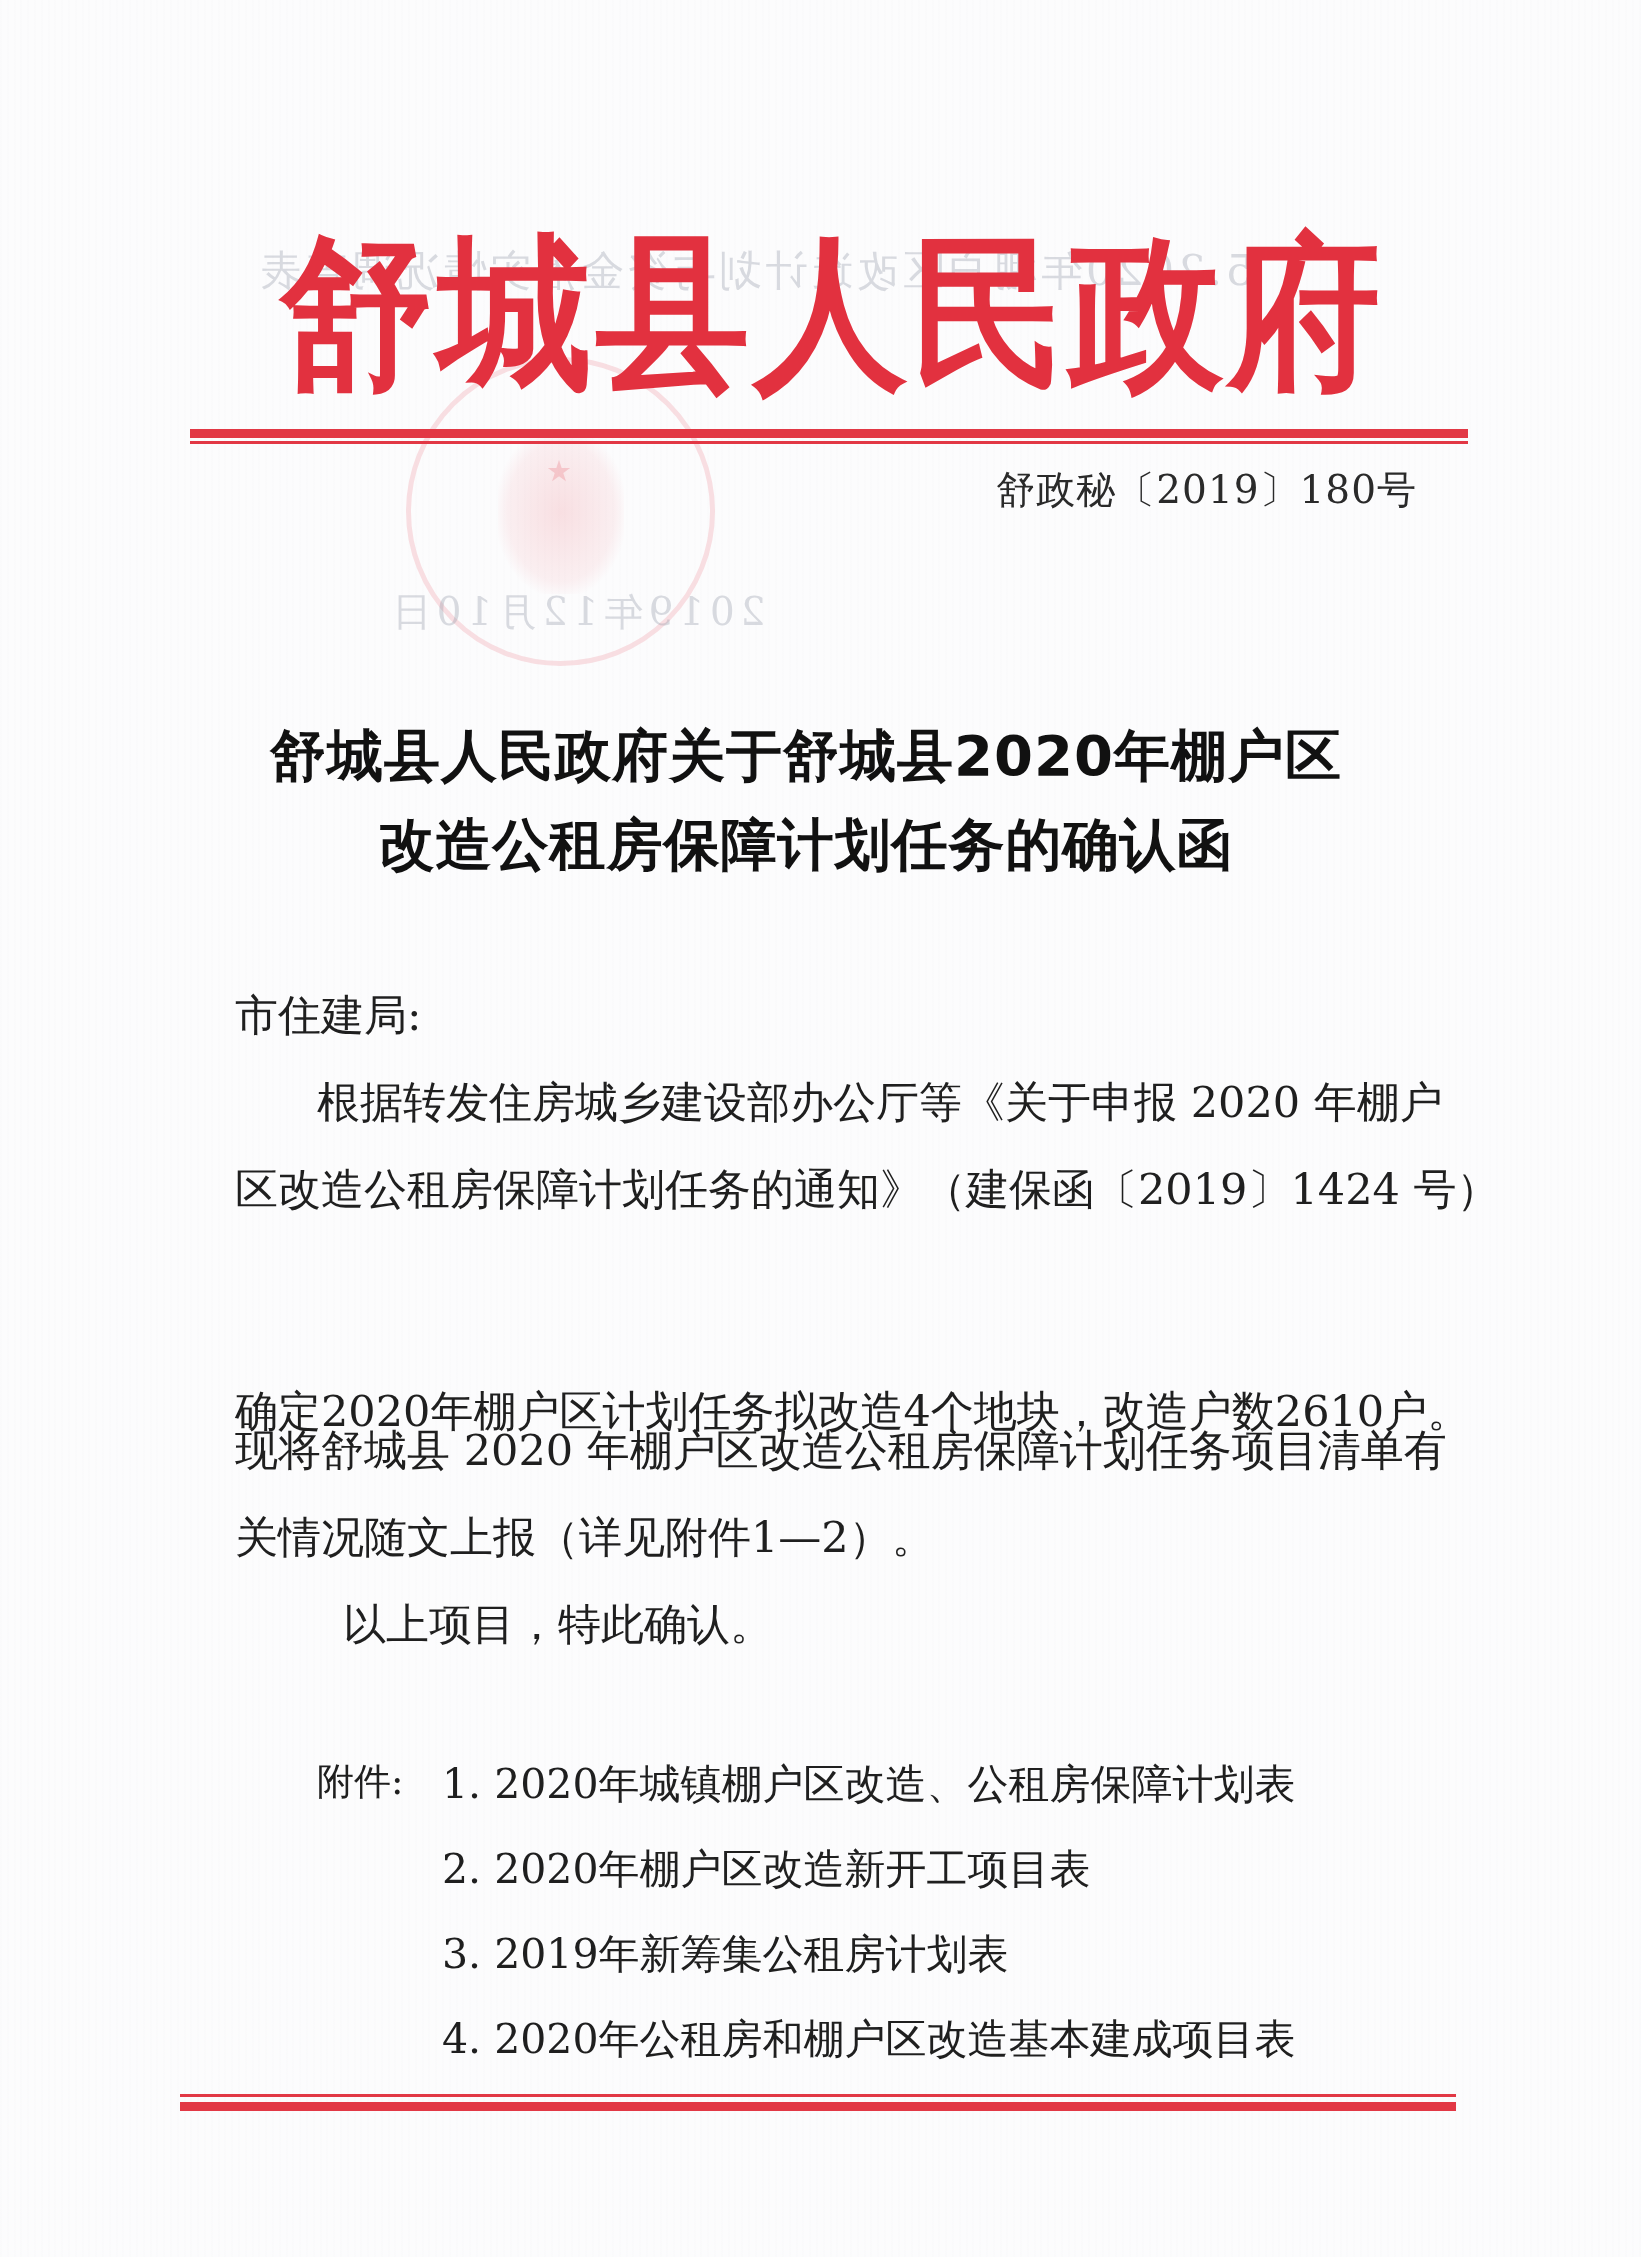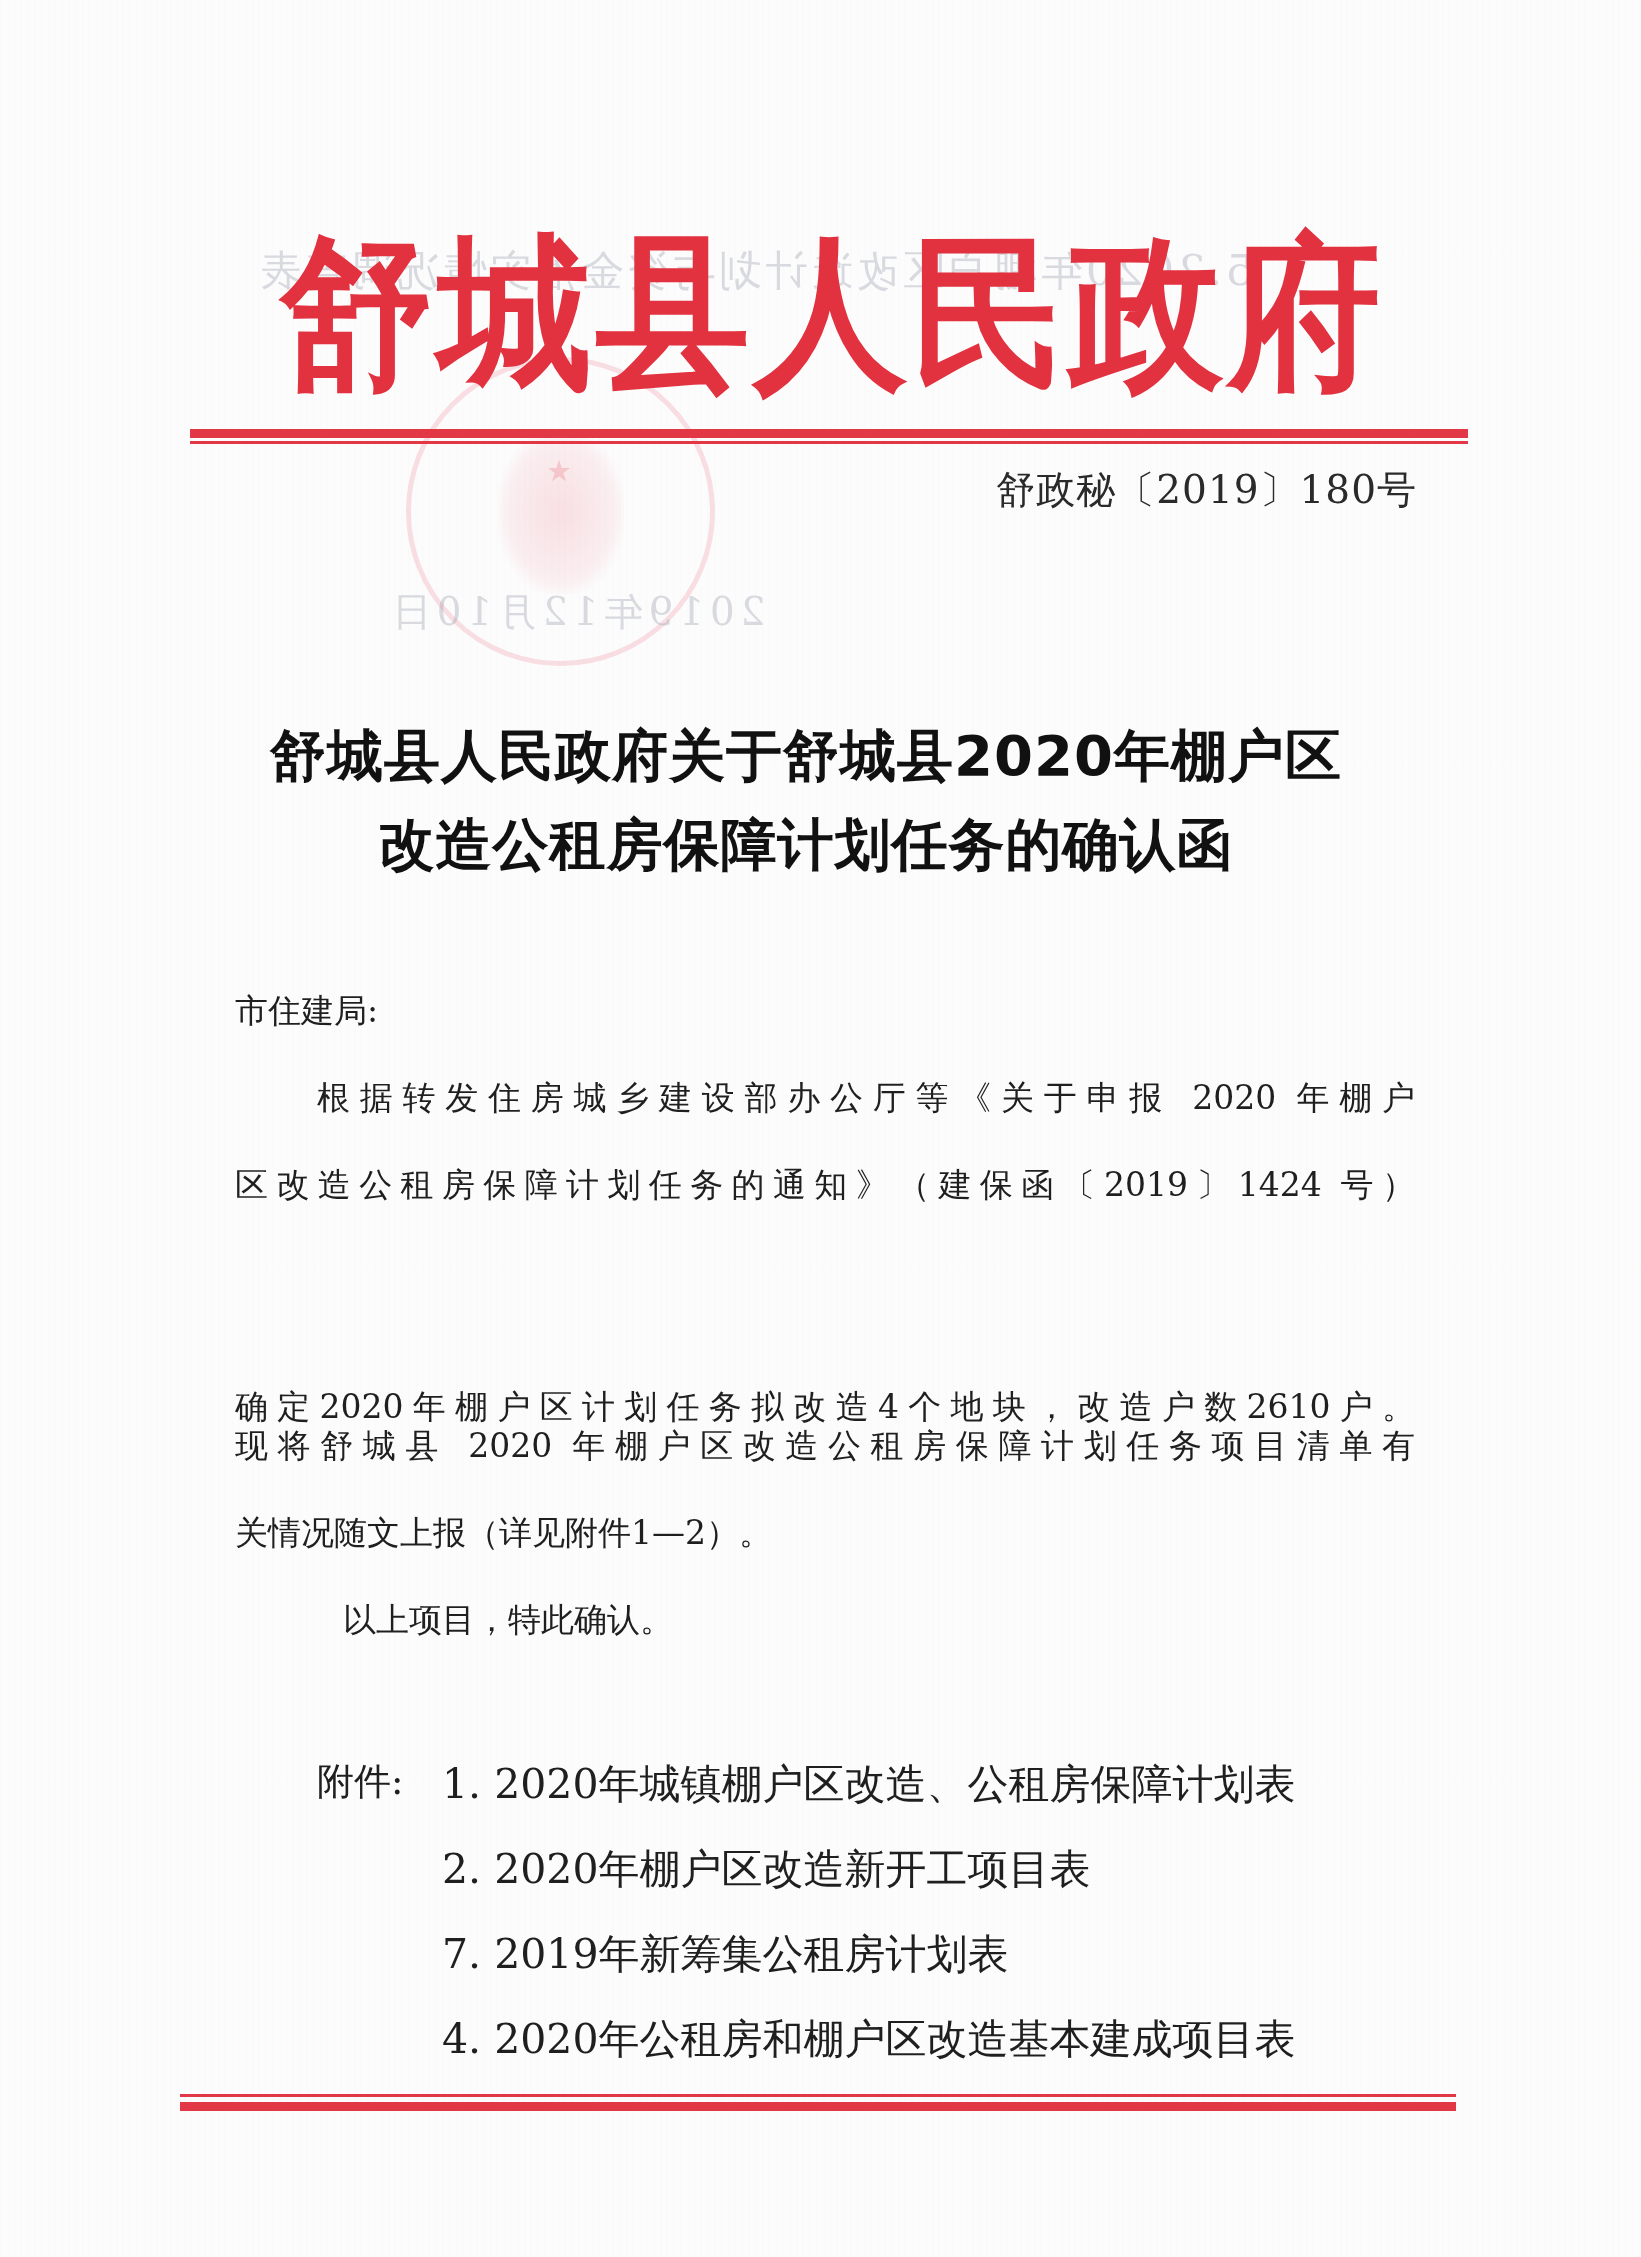--- a/index.html
+++ b/index.html
@@ -107,7 +107,7 @@
       position: absolute;
       left: 235px;
       width: 1180px;
-      font-size: 33px;
+      font-size: 43px;
       color: #1f1f1f;
       white-space: nowrap;
       line-height: 1;

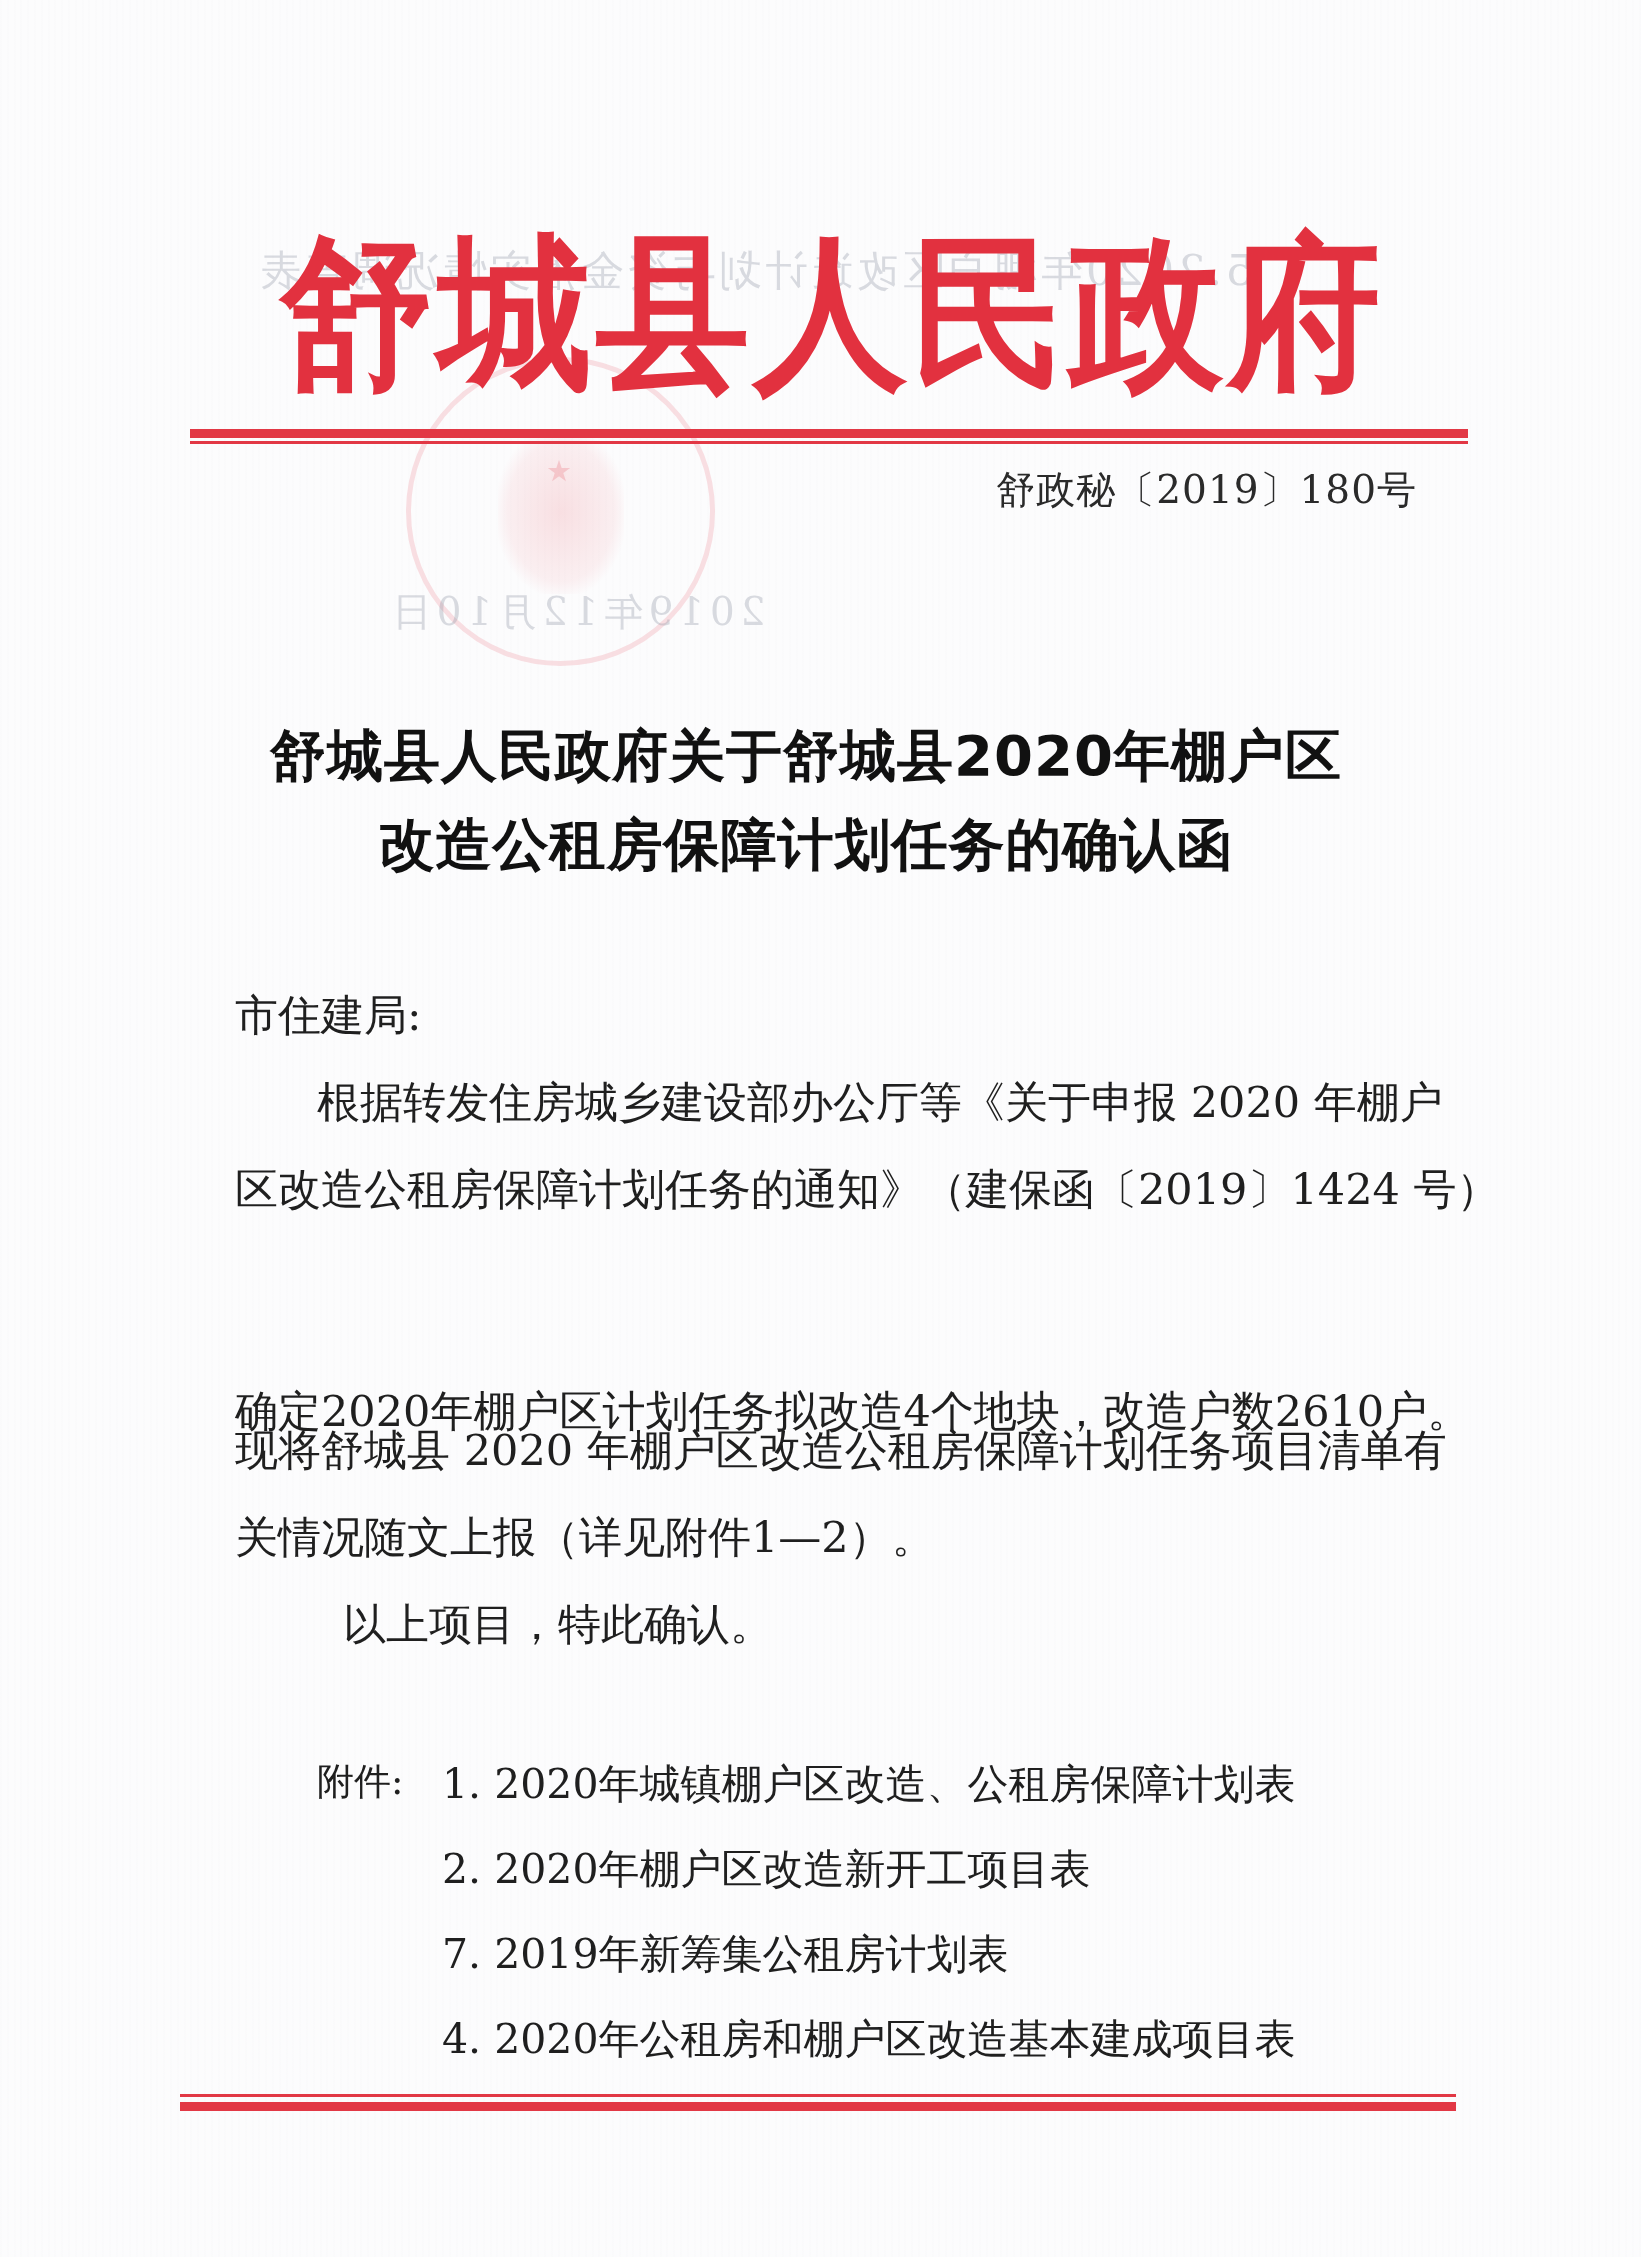--- a/index.html
+++ b/index.html
@@ -179,7 +179,7 @@
   <div class="att-label">附件:</div>
   <div class="att-item" style="top:1757px;">1. 2020年城镇棚户区改造、公租房保障计划表</div>
   <div class="att-item" style="top:1842px;">2. 2020年棚户区改造新开工项目表</div>
-  <div class="att-item" style="top:1927px;">7. 2019年新筹集公租房计划表</div>
+  <div class="att-item" style="top:1927px;">3. 2019年新筹集公租房计划表</div>
   <div class="att-item" style="top:2012px;">4. 2020年公租房和棚户区改造基本建成项目表</div>
 
   <div class="rule-red" style="left:180px; top:2094px; width:1276px; height:2.9px;"></div>

